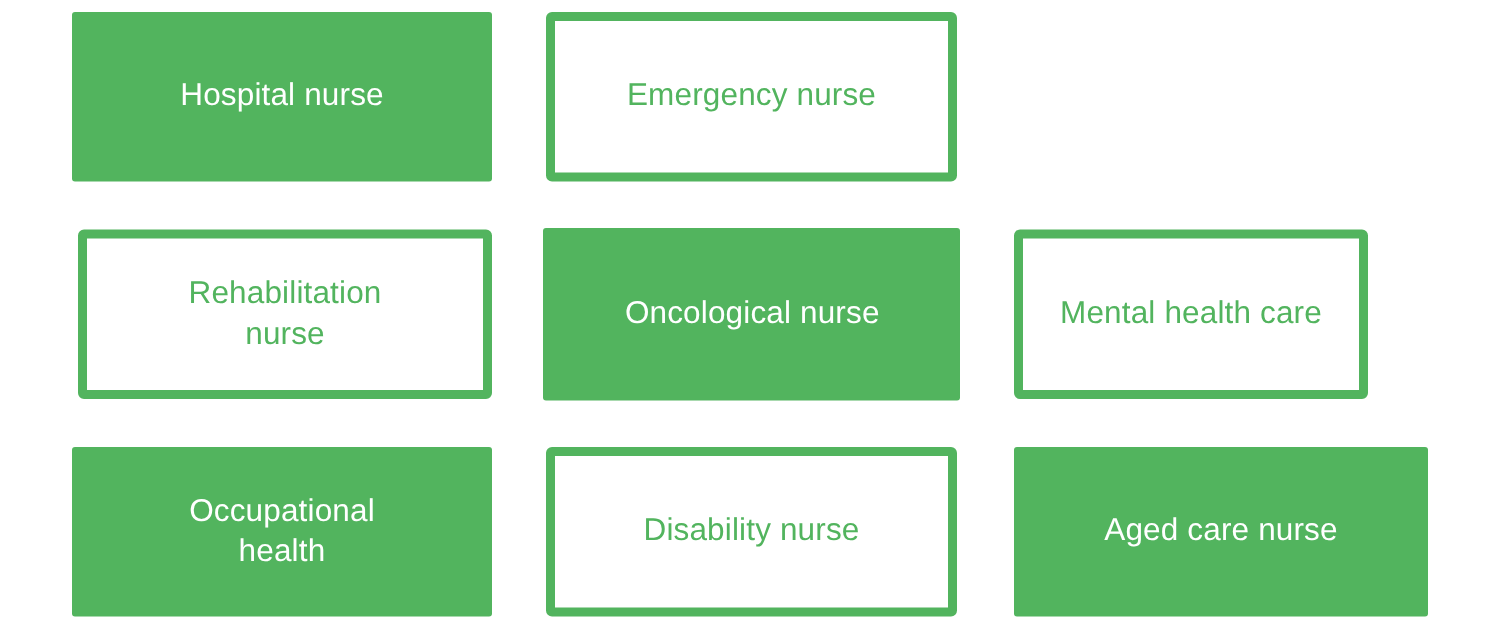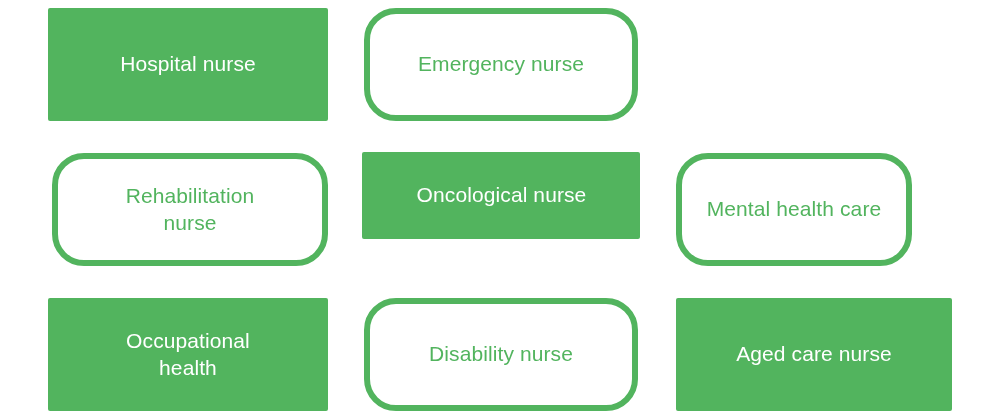--- a/index.html
+++ b/index.html
@@ -44,7 +44,7 @@
     background: #ffffff;
     color: #52b45e;
     border: 6px solid #52b45e;
-    border-radius: 32px;
+    border-radius: 4px;
   }
   
   .c0 { left: 48px;  width: 280px; }

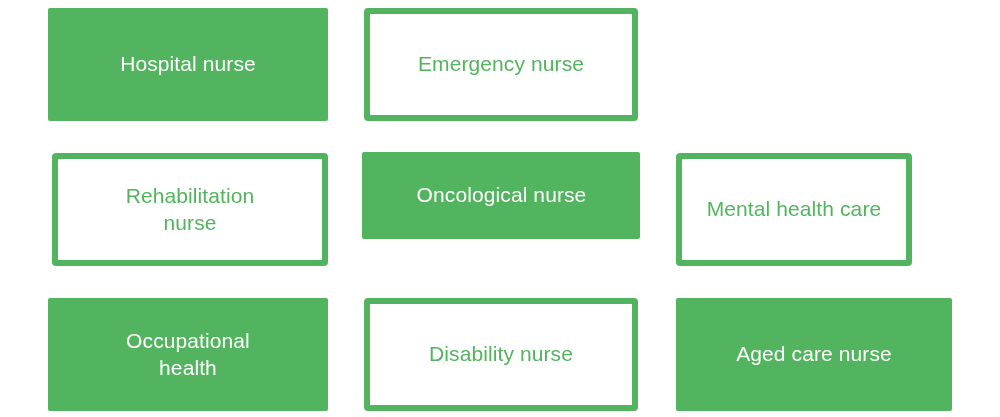--- a/index.html
+++ b/index.html
@@ -58,7 +58,7 @@
   .card.outlined.c0 { left: 52px; width: 276px; }
   .card.outlined.c1 { left: 364px; width: 274px; }
   .card.outlined.c2 { left: 676px; width: 236px; }
-  .card.filled.c1.r1 { left: 362px; width: 278px; top: 152px; height: 87px; padding-left: 15px; }
+  .card.filled.c1.r1 { left: 362px; width: 278px; top: 152px; height: 115px; padding-left: 15px; }
 </style>
 </head>
 <body>

